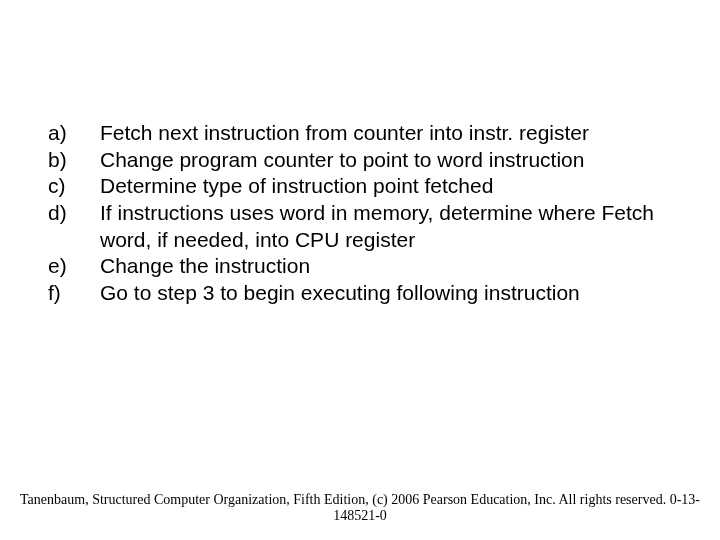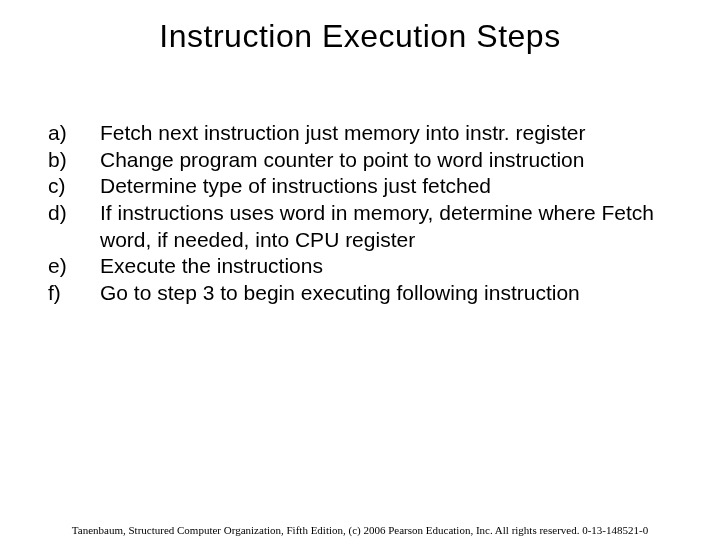--- a/index.html
+++ b/index.html
@@ -58,7 +58,6 @@
 
 <div class="slide">
 
-  <div class="title">Instruction Execution Steps</div>
 
   <div class="body">
 

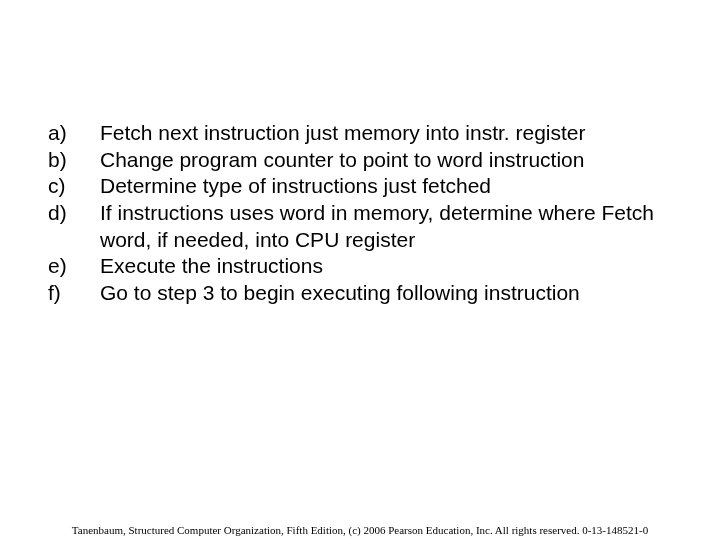--- a/index.html
+++ b/index.html
@@ -63,7 +63,7 @@
 
     <div class="row">
       <div class="letter">a)</div>
-      <div class="text">Fetch next instruction just memory into instr. register</div>
+      <div class="text">Fetch next instruction from counter into instr. register</div>
     </div>
 
     <div class="row">

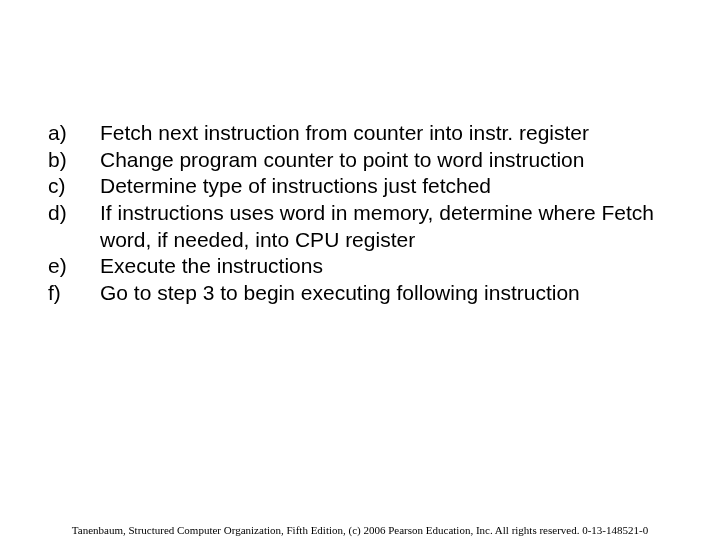--- a/index.html
+++ b/index.html
@@ -73,7 +73,7 @@
 
     <div class="row">
       <div class="letter">c)</div>
-      <div class="text">Determine type of instructions just fetched</div>
+      <div class="text">Determine type of instruction point fetched</div>
     </div>
 
     <div class="row">

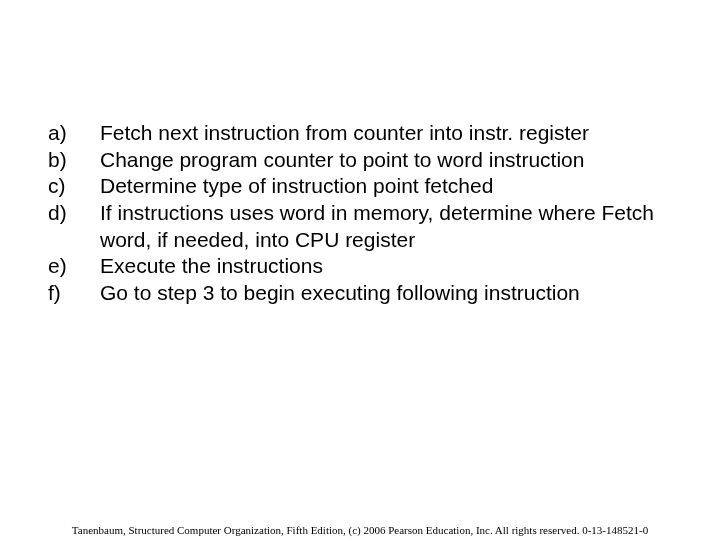--- a/index.html
+++ b/index.html
@@ -83,7 +83,7 @@
 
     <div class="row">
       <div class="letter">e)</div>
-      <div class="text">Execute the instructions</div>
+      <div class="text">Change the instruction</div>
     </div>
 
     <div class="row">

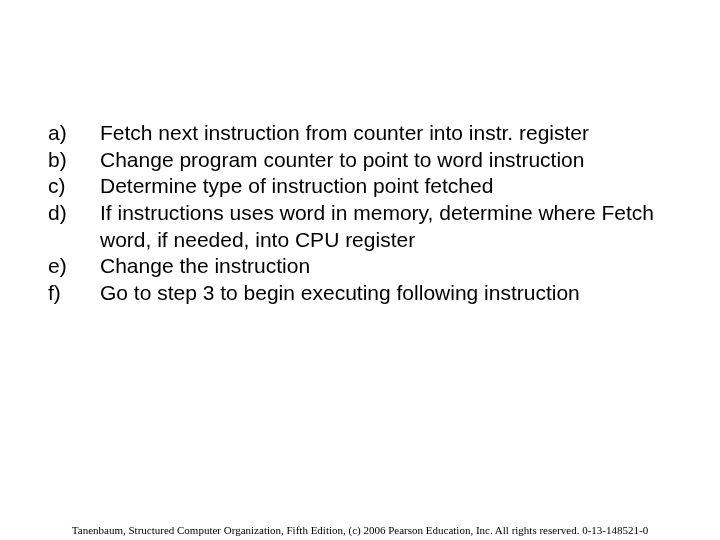--- a/index.html
+++ b/index.html
@@ -45,12 +45,12 @@
   }
   .footer {
     position: absolute;
-    bottom: 4px;
+    bottom: 16px;
     left: 0;
     right: 0;
     text-align: center;
     font-family: "Times New Roman", Times, serif;
-    font-size: 11px;
+    font-size: 14px;
   }
 </style>
 </head>

